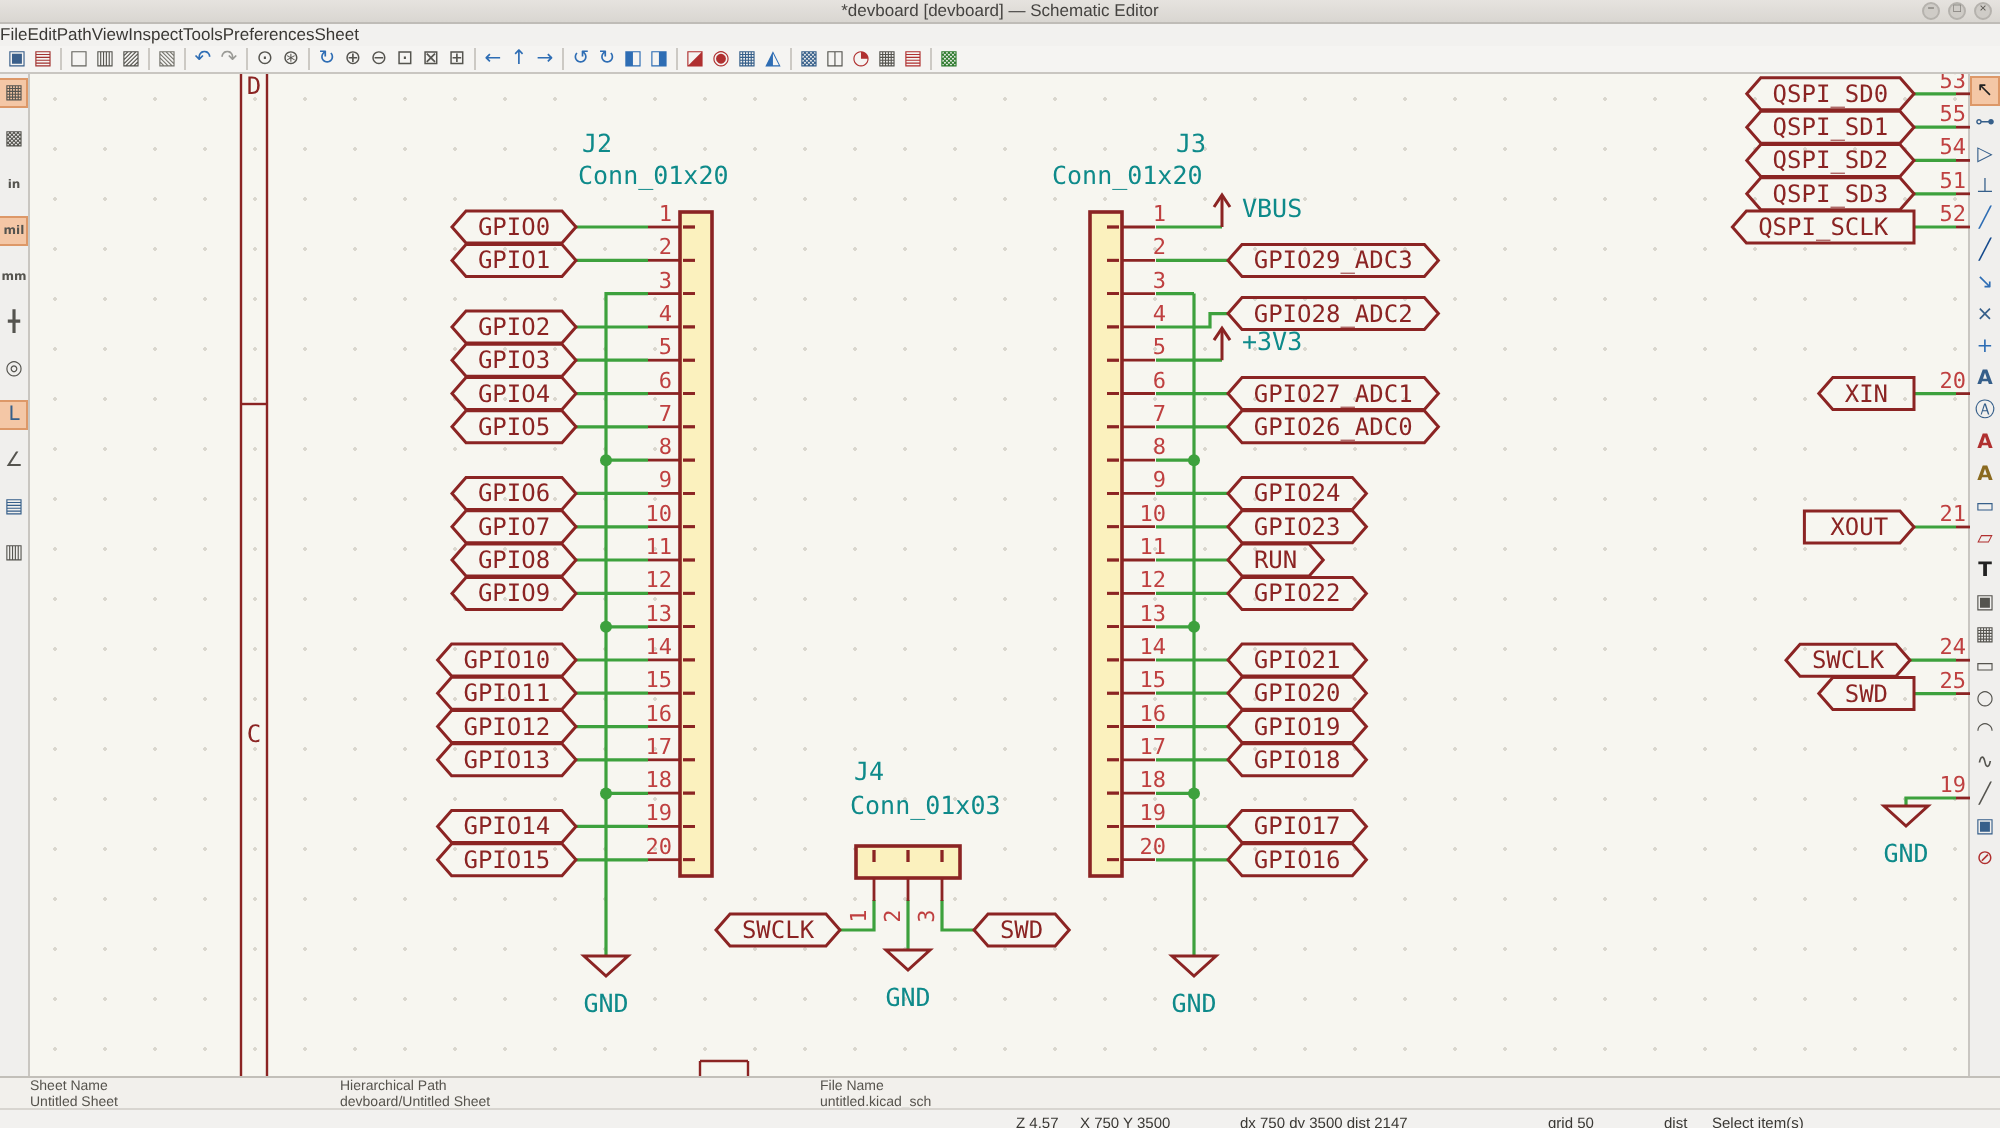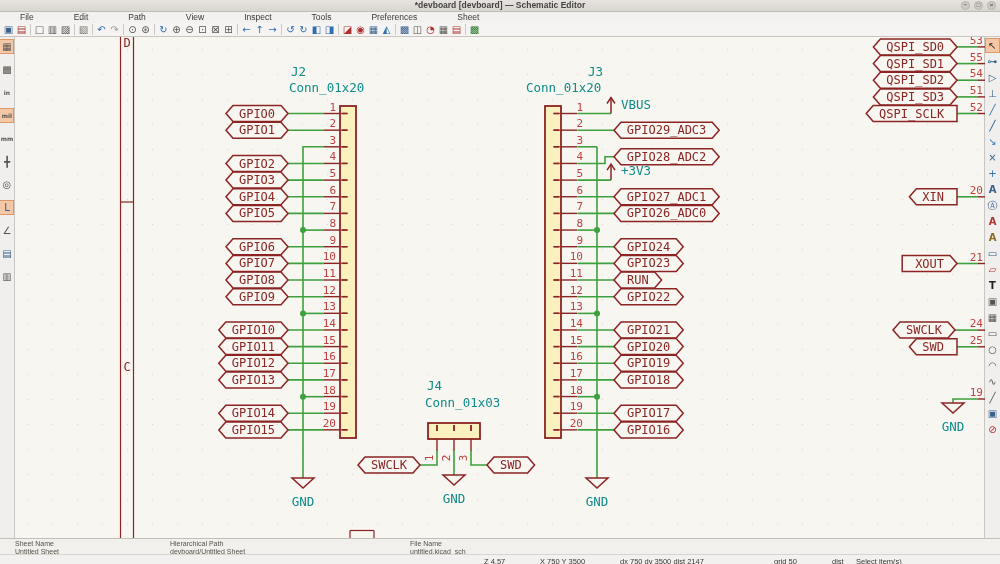--- a/index.html
+++ b/index.html
@@ -4,7 +4,7 @@
 <style>
   html,body{margin:0;padding:0;}
   body{width:1000px;height:564px;overflow:hidden;background:#EDEAE6;font-family:"Liberation Sans",sans-serif;position:relative;}
-  .titlebar{height:11px;border-bottom:1px solid #BFBCB7;background:linear-gradient(#E6E3DF,#D9D6D1);position:relative;text-align:center;font-size:8.5px;font-weight:bold;color:#454340;line-height:11px;}
+  .titlebar{height:11px;border-bottom:1px solid #BFBCB7;background:linear-gradient(#E6E3DF,#D9D6D1);position:relative;text-align:center;font-size:8.5px;font-weight:normal;color:#454340;line-height:11px;}
   .winbtns{position:absolute;right:4px;top:1px;display:flex;gap:4px;}
   .winbtn{width:9px;height:9px;border-radius:50%;background:#CFCCC7;border:1px solid #B5B2AD;box-sizing:border-box;color:#5A5752;font-size:6px;line-height:7px;text-align:center;}
   .menubar{height:11px;background:#F2F1EF;display:flex;font-size:8.5px;color:#3A3834;}

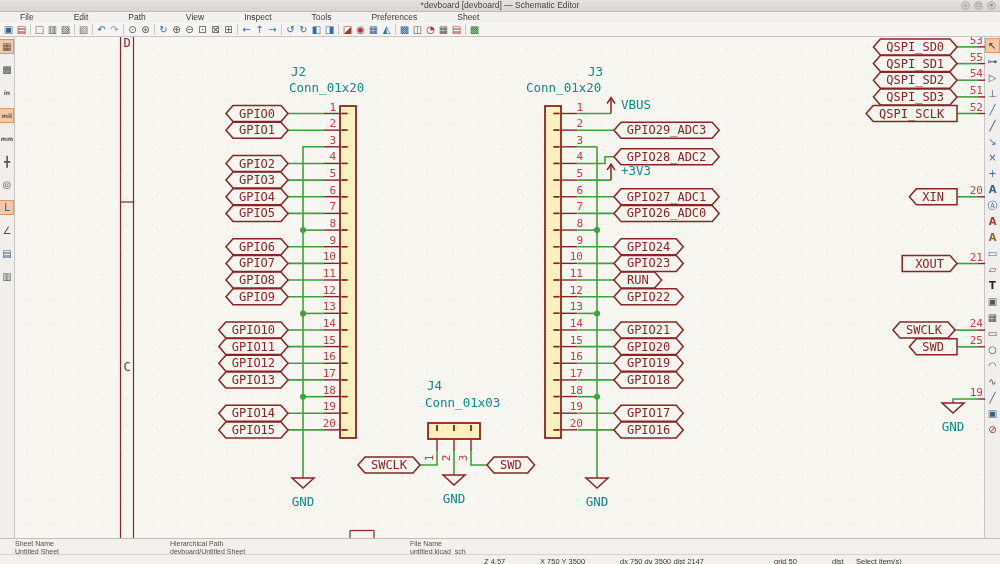--- a/index.html
+++ b/index.html
@@ -8,7 +8,7 @@
   .winbtns{position:absolute;right:4px;top:1px;display:flex;gap:4px;}
   .winbtn{width:9px;height:9px;border-radius:50%;background:#CFCCC7;border:1px solid #B5B2AD;box-sizing:border-box;color:#5A5752;font-size:6px;line-height:7px;text-align:center;}
   .menubar{height:11px;background:#F2F1EF;display:flex;font-size:8.5px;color:#3A3834;}
-  .menu-item{padding:0 20px;line-height:11px;}
+  .menu-item{padding:0 0;line-height:11px;}
   .toolbar-top{height:13px;border-bottom:1px solid #C9C6C1;background:#F5F4F2;display:flex;align-items:center;padding-left:2px;}
   .tsep{width:1px;height:11px;background:#CCC9C4;margin:0 2px;flex:0 0 auto;}
   .ticon{width:13px;height:13px;font-size:10px;line-height:13px;text-align:center;font-family:"DejaVu Sans",sans-serif;flex:0 0 auto;}

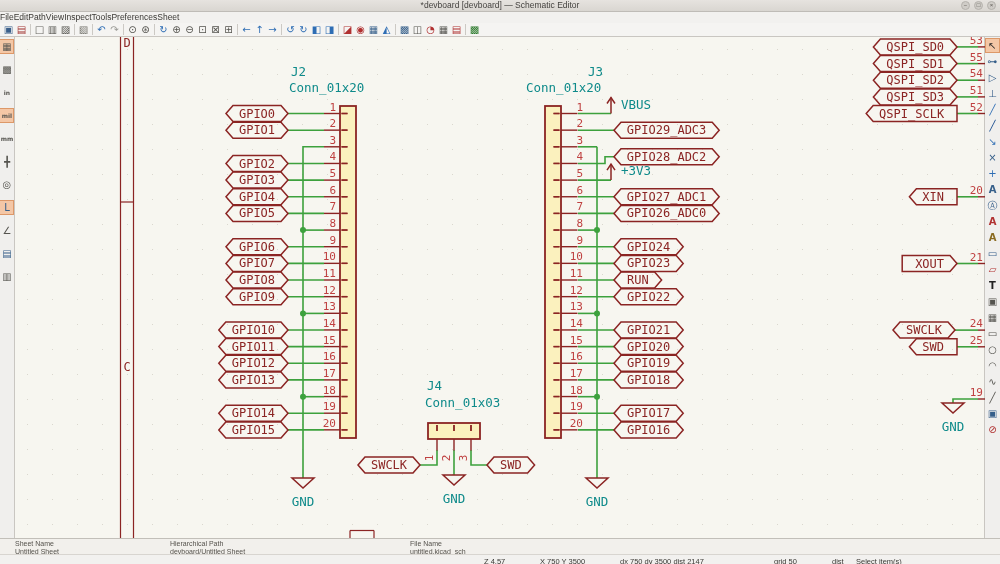--- a/index.html
+++ b/index.html
@@ -621,7 +621,7 @@
 </div>
 
 <div class="statusbar">
-  <span class="sb-item" style="left:484px">Z 4.57</span>
+  <span class="sb-item" style="left:508px">Z 4.57</span>
   <span class="sb-item" style="left:540px">X 750 Y 3500</span>
   <span class="sb-item" style="left:620px">dx 750 dy 3500 dist 2147</span>
   <span class="sb-item" style="left:774px">grid 50</span>

